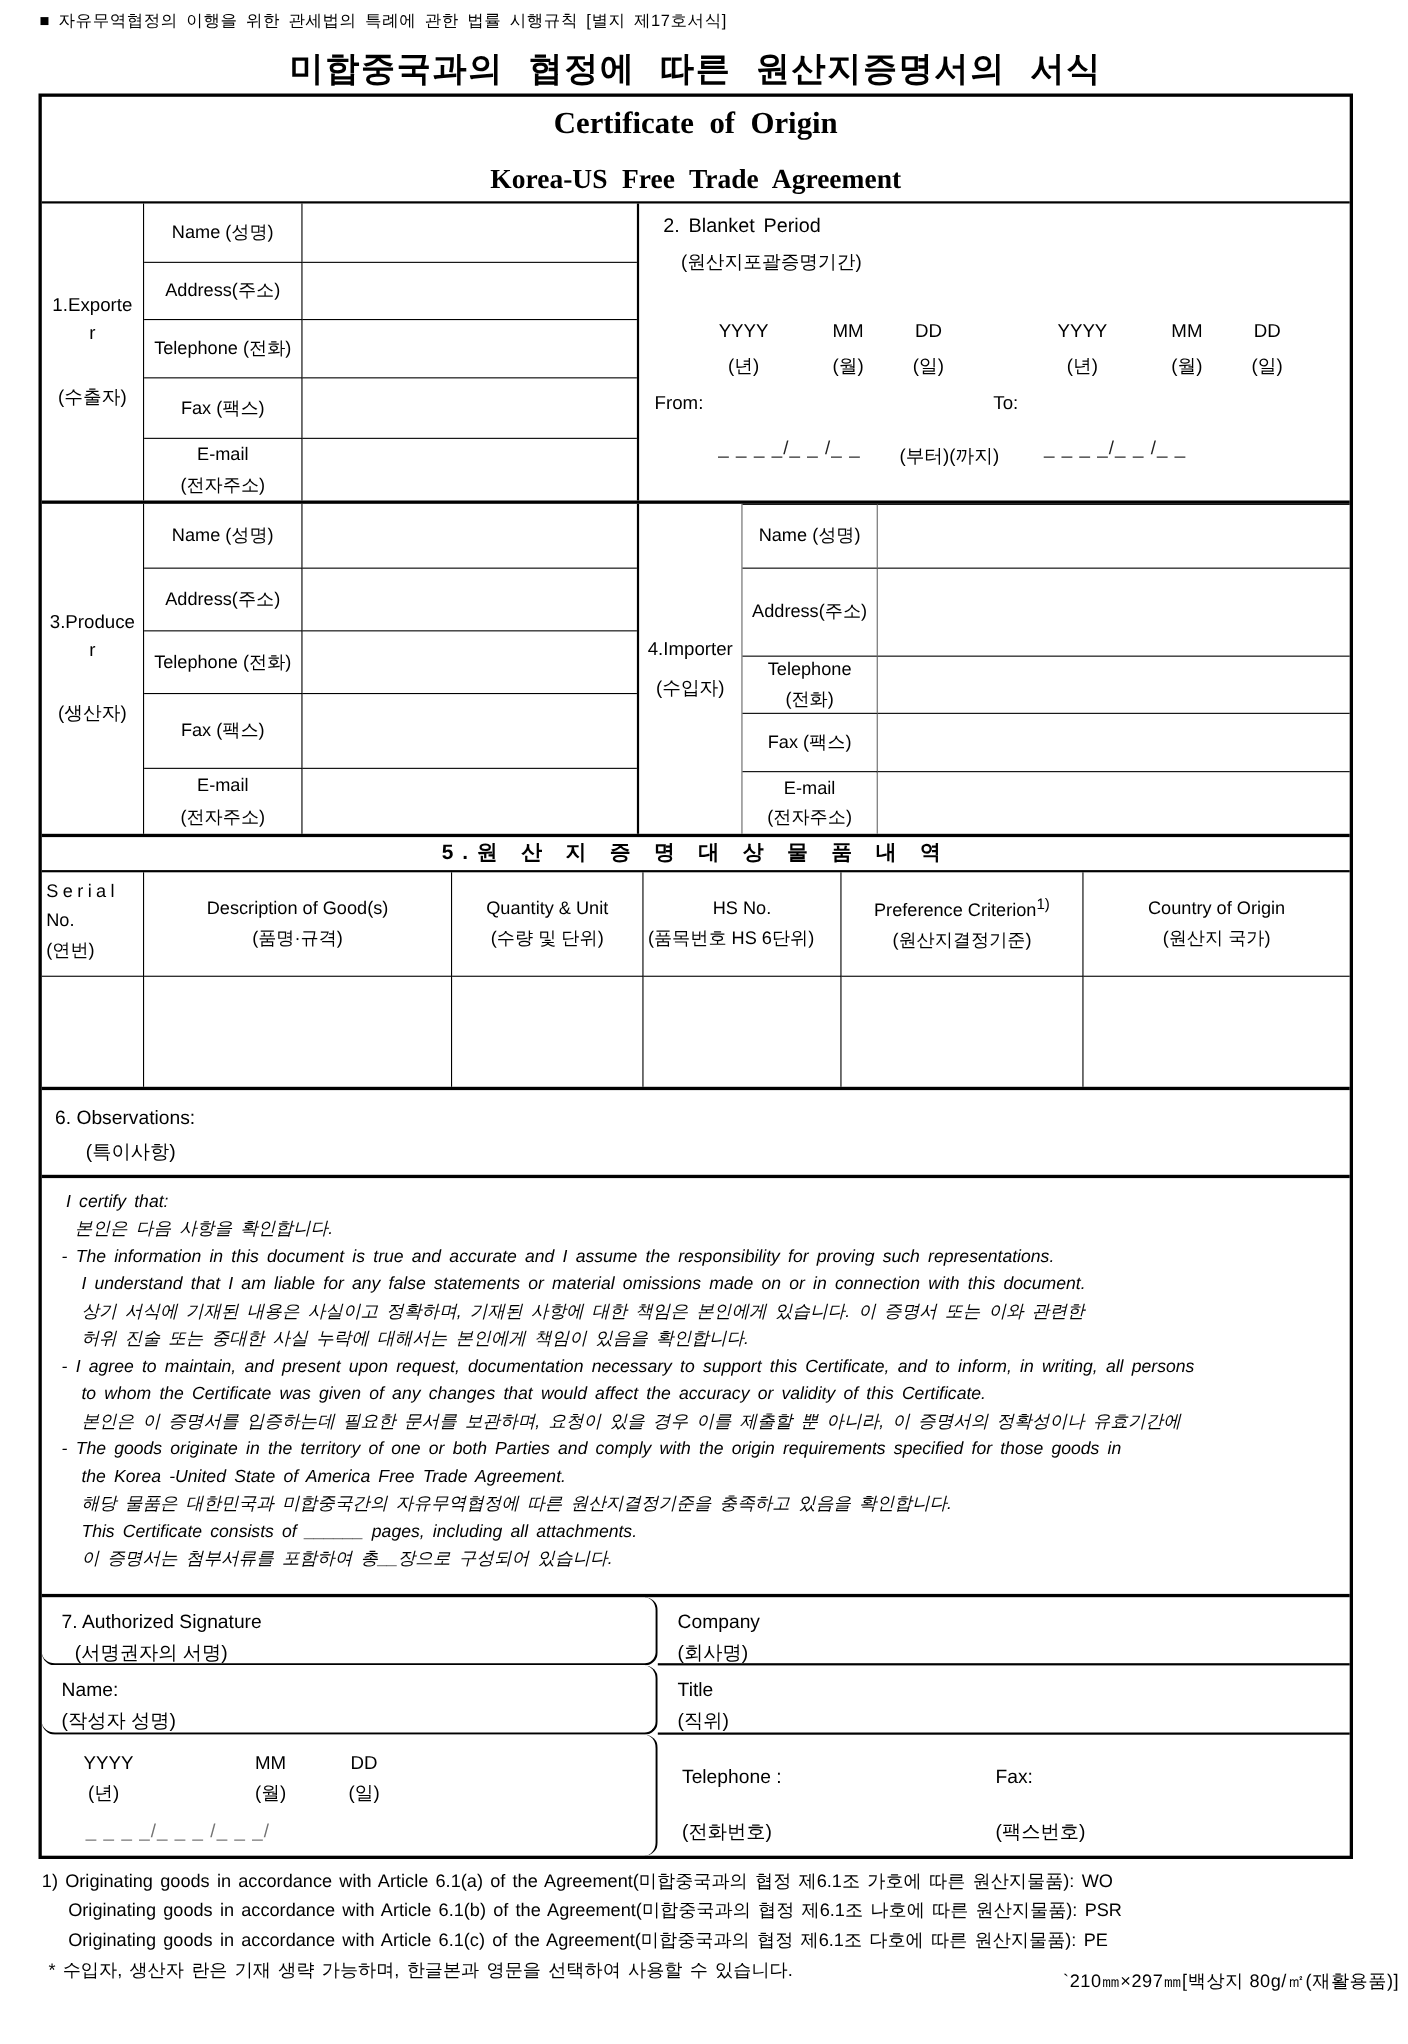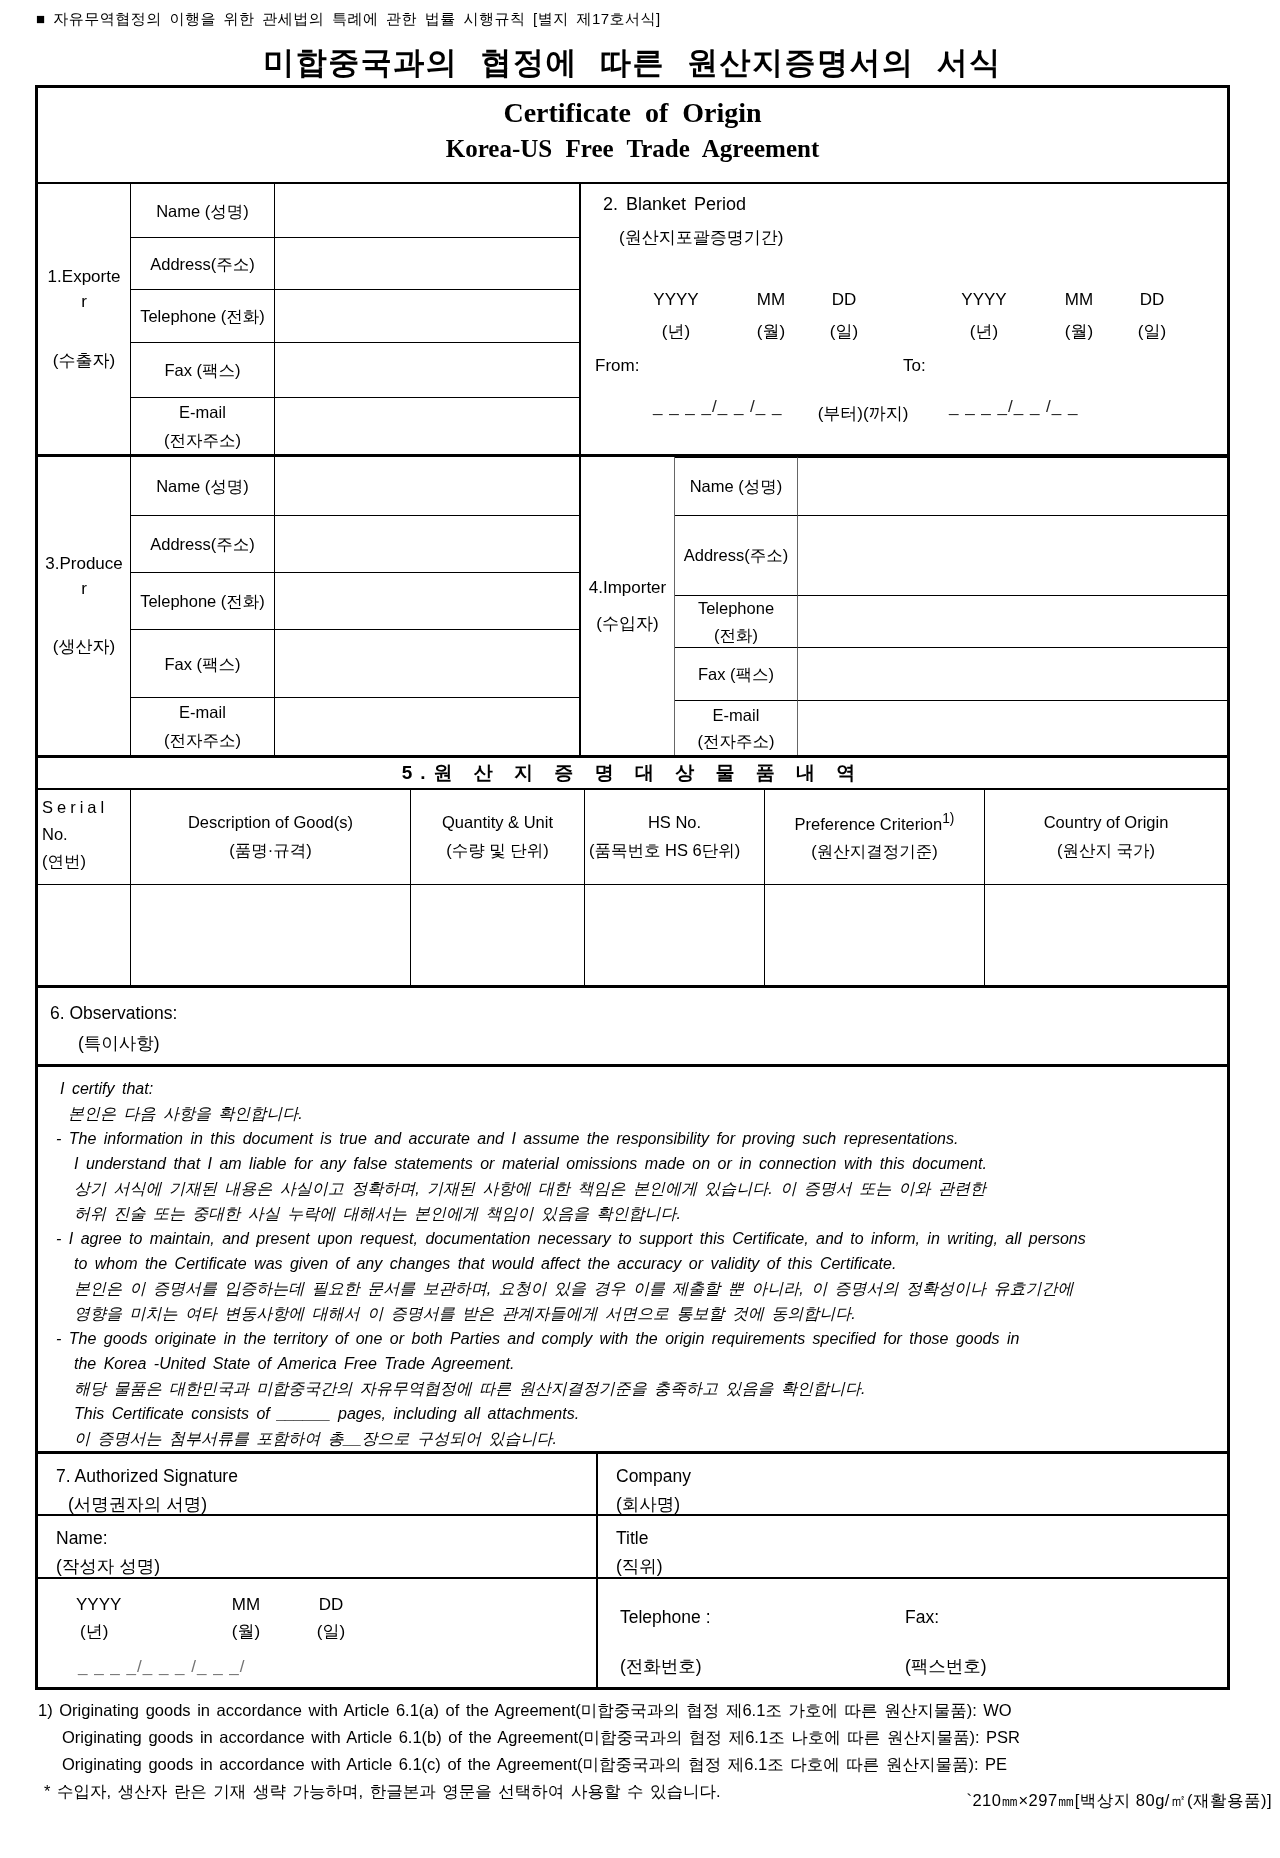--- a/index.html
+++ b/index.html
@@ -17,7 +17,7 @@
   
   .title-block{height:97px;border-bottom:2px solid #000;text-align:center;box-sizing:border-box;}
   .t-en{font-family:"Liberation Serif","DejaVu Serif",serif;font-weight:bold;font-size:28px;margin-top:9px;word-spacing:7px;}
-  .t-sub{font-family:"Liberation Serif","DejaVu Serif",serif;font-weight:bold;font-size:25px;margin-top:6px;word-spacing:7px;}
+  .t-sub{font-family:"Liberation Serif","DejaVu Serif",serif;font-weight:bold;font-size:25px;margin-top:21px;word-spacing:7px;}
 
   
   .block12{height:273px;border-bottom:3px solid #000;display:flex;box-sizing:border-box;}

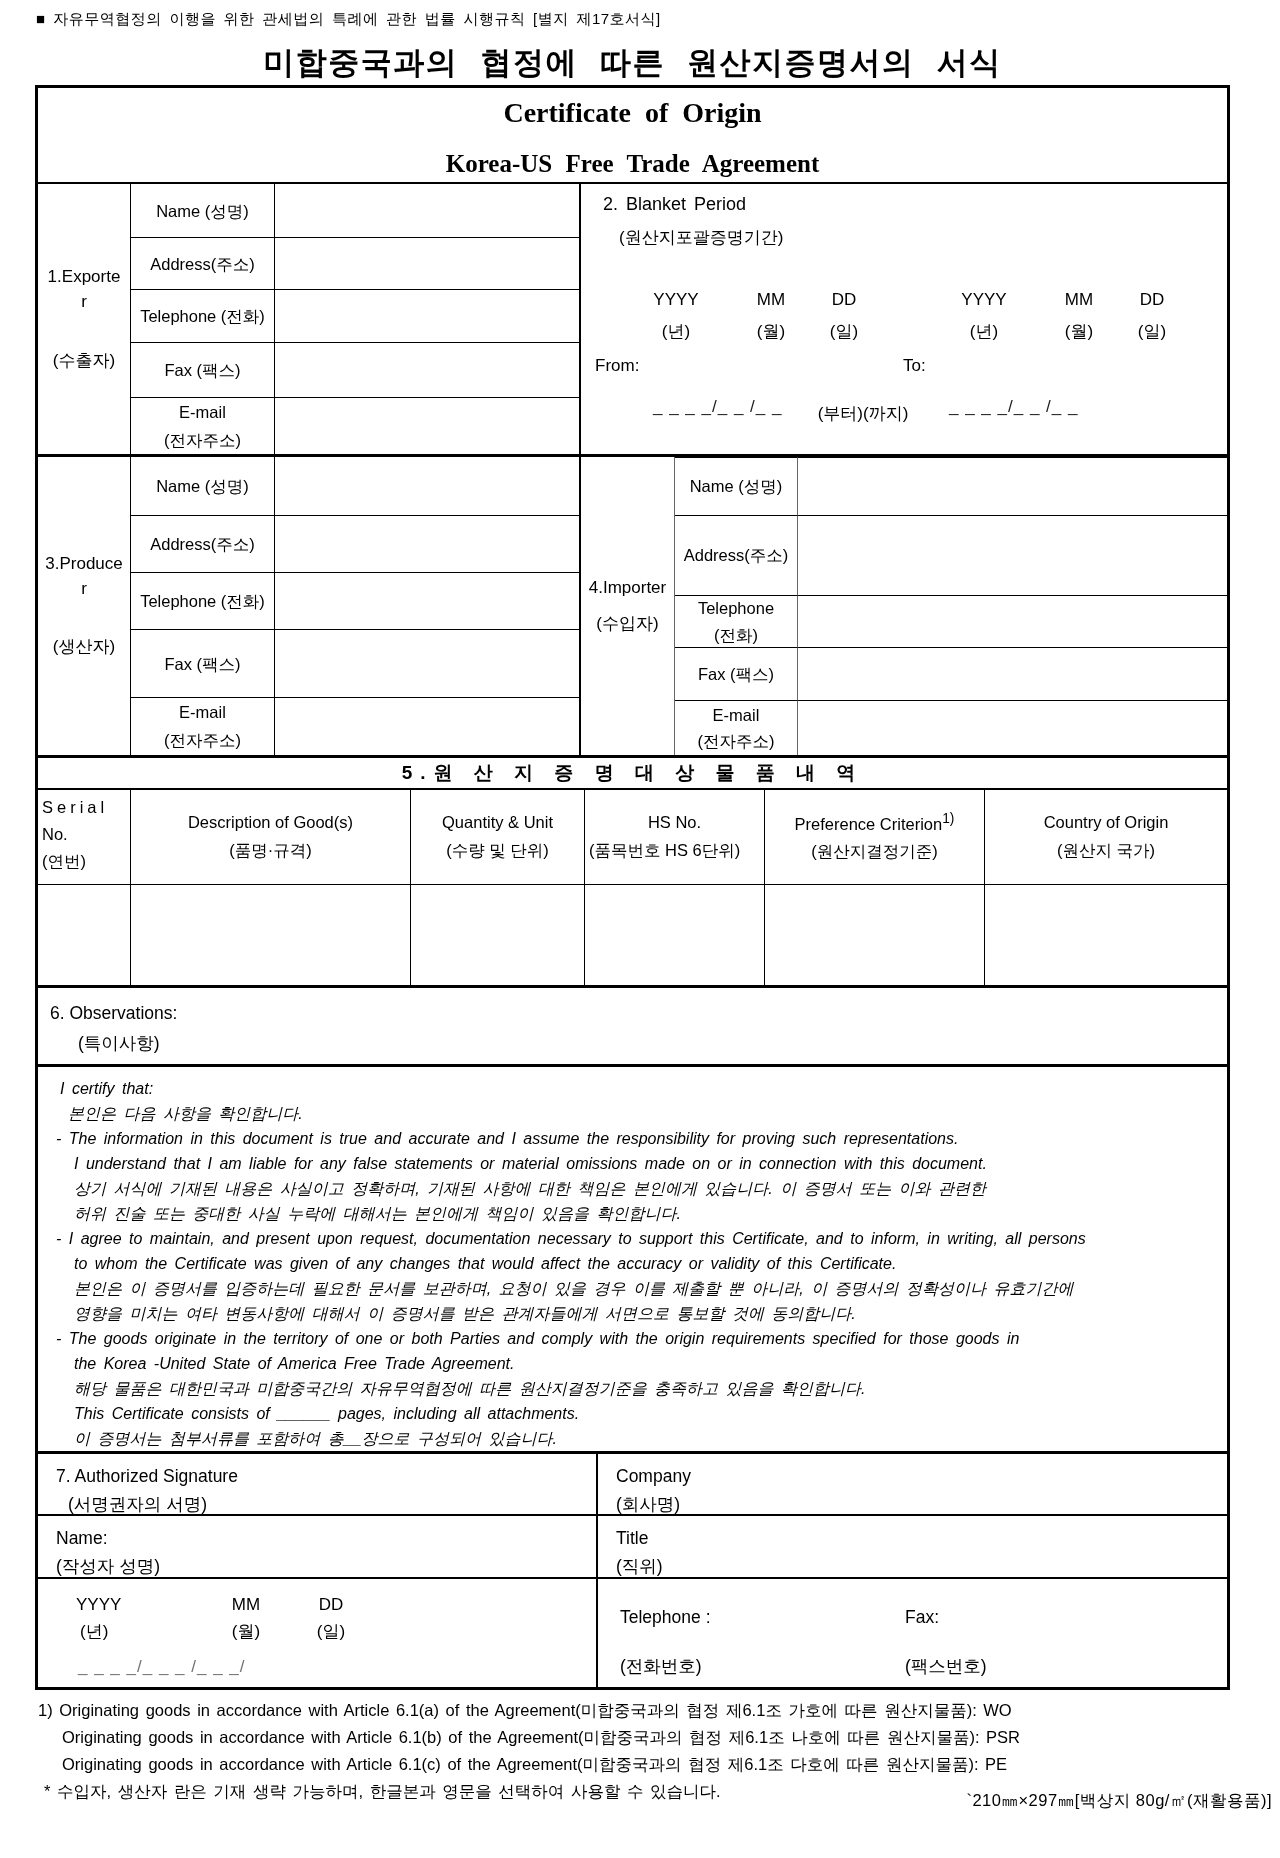--- a/index.html
+++ b/index.html
@@ -296,7 +296,6 @@
     <div class="cl-bullet">- I agree to maintain, and present upon request, documentation necessary to support this Certificate, and to inform, in writing,  all persons</div>
     <div class="cl-cont">to whom the Certificate was given of any changes that would affect the accuracy or validity of this Certificate.</div>
     <div class="cl-cont">본인은 이 증명서를 입증하는데 필요한 문서를 보관하며, 요청이 있을 경우 이를 제출할 뿐 아니라, 이 증명서의 정확성이나  유효기간에</div>
-    <div class="cl-cont">영향을 미치는 여타 변동사항에 대해서 이 증명서를 받은 관계자들에게 서면으로 통보할 것에 동의합니다.</div>
     <div class="cl-bullet">- The goods originate in the territory of one or both Parties and comply with the origin requirements specified for those  goods in</div>
     <div class="cl-cont">the Korea -United State of America Free Trade Agreement.</div>
     <div class="cl-cont">해당 물품은 대한민국과 미합중국간의 자유무역협정에 따른 원산지결정기준을 충족하고 있음을 확인합니다.</div>

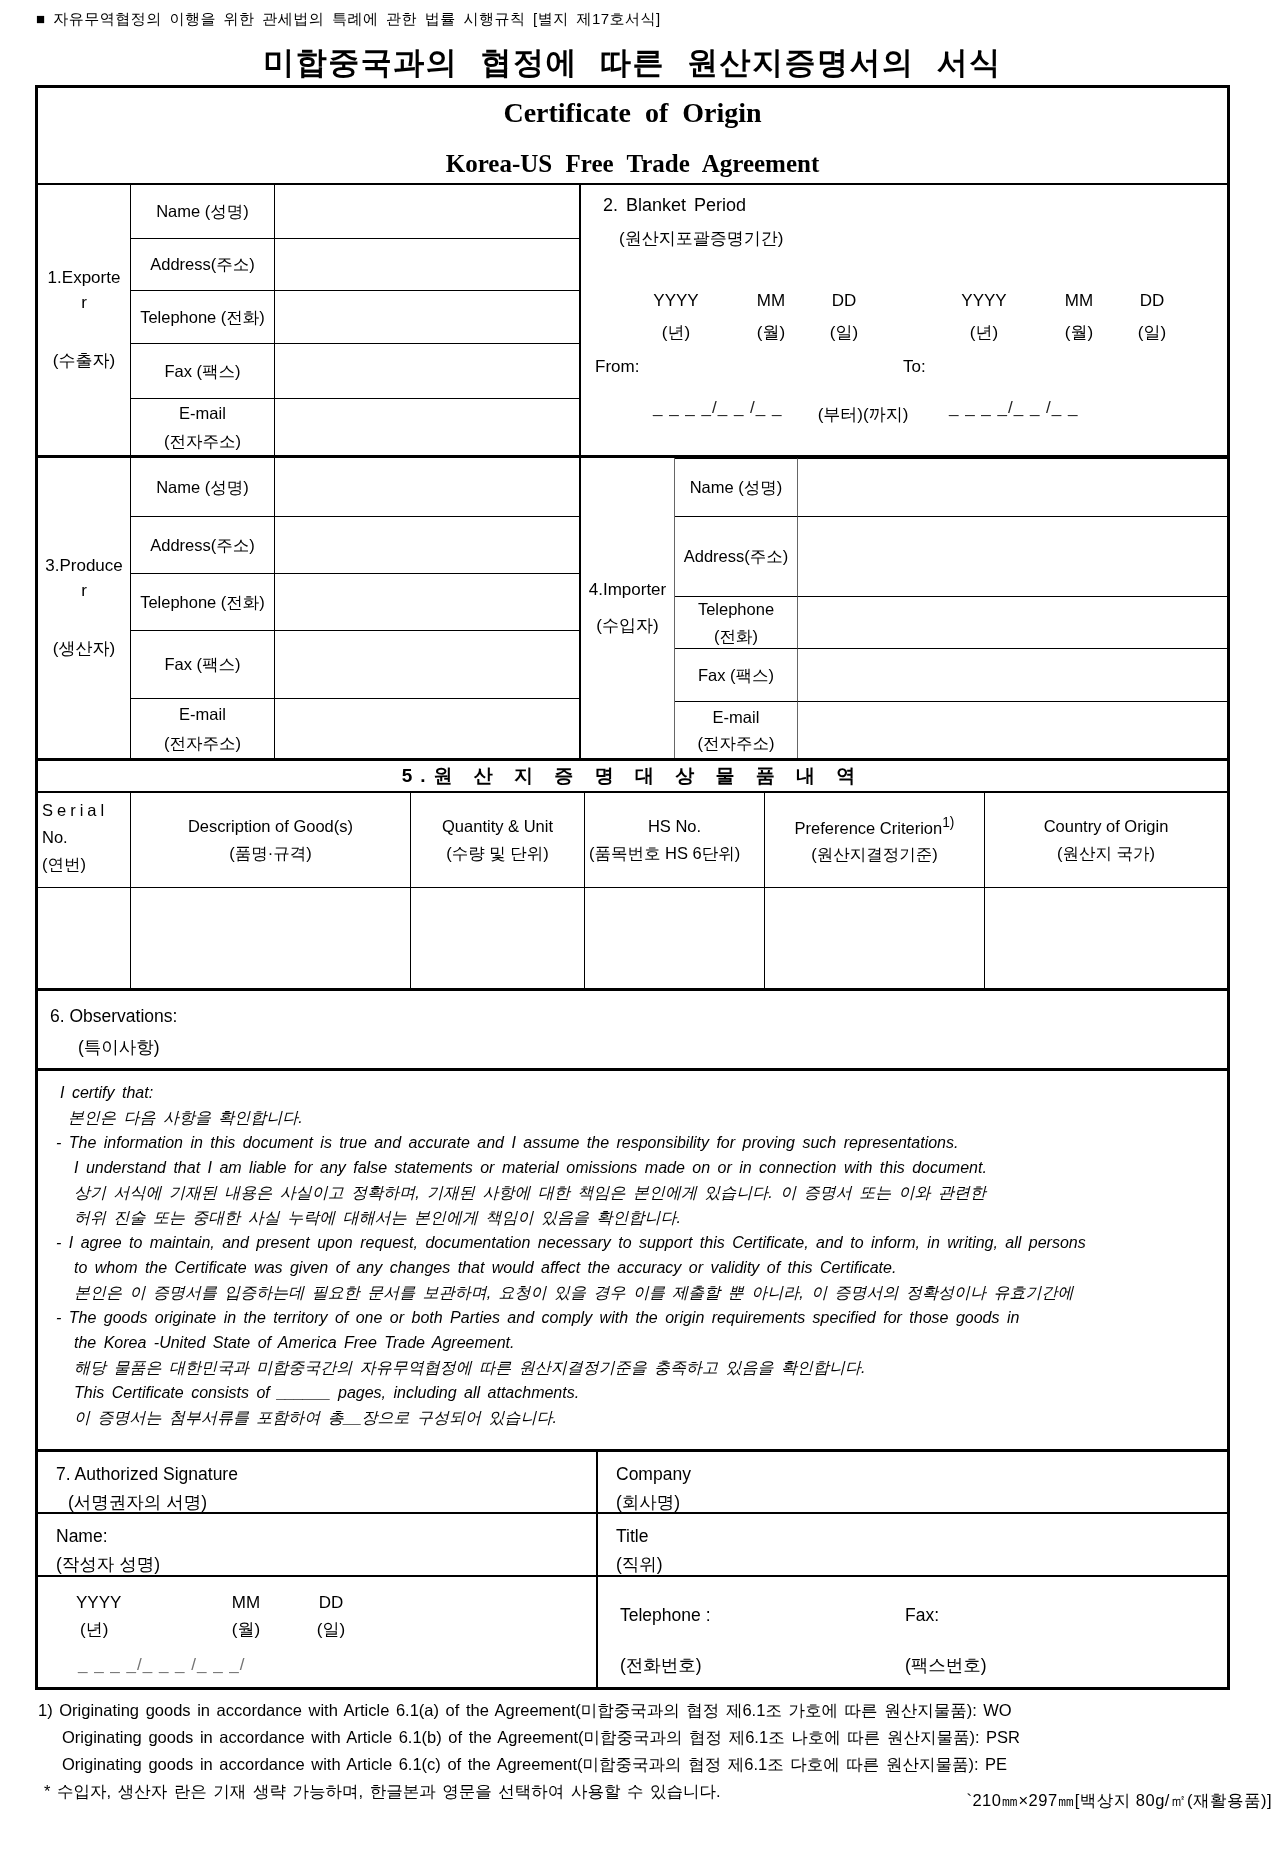--- a/index.html
+++ b/index.html
@@ -87,7 +87,7 @@
   .sig{height:235px;display:grid;grid-template-columns:560px 1fr;grid-template-rows:62px 63px 1fr;
     font-size:17.5px;box-sizing:border-box;}
   .sc{box-sizing:border-box;padding:8px 0 0 18px;line-height:1.6;}
-  .sc.cleft{border-right:2px solid #000;}
+  .sc.cleft{border-right:2px solid #000;border-radius:12px;}
   .sc.rtop{border-bottom:2px solid #000;}
   .sc .ko2{padding-left:12px;}
   .sig-date{position:relative;font-size:17px;}

